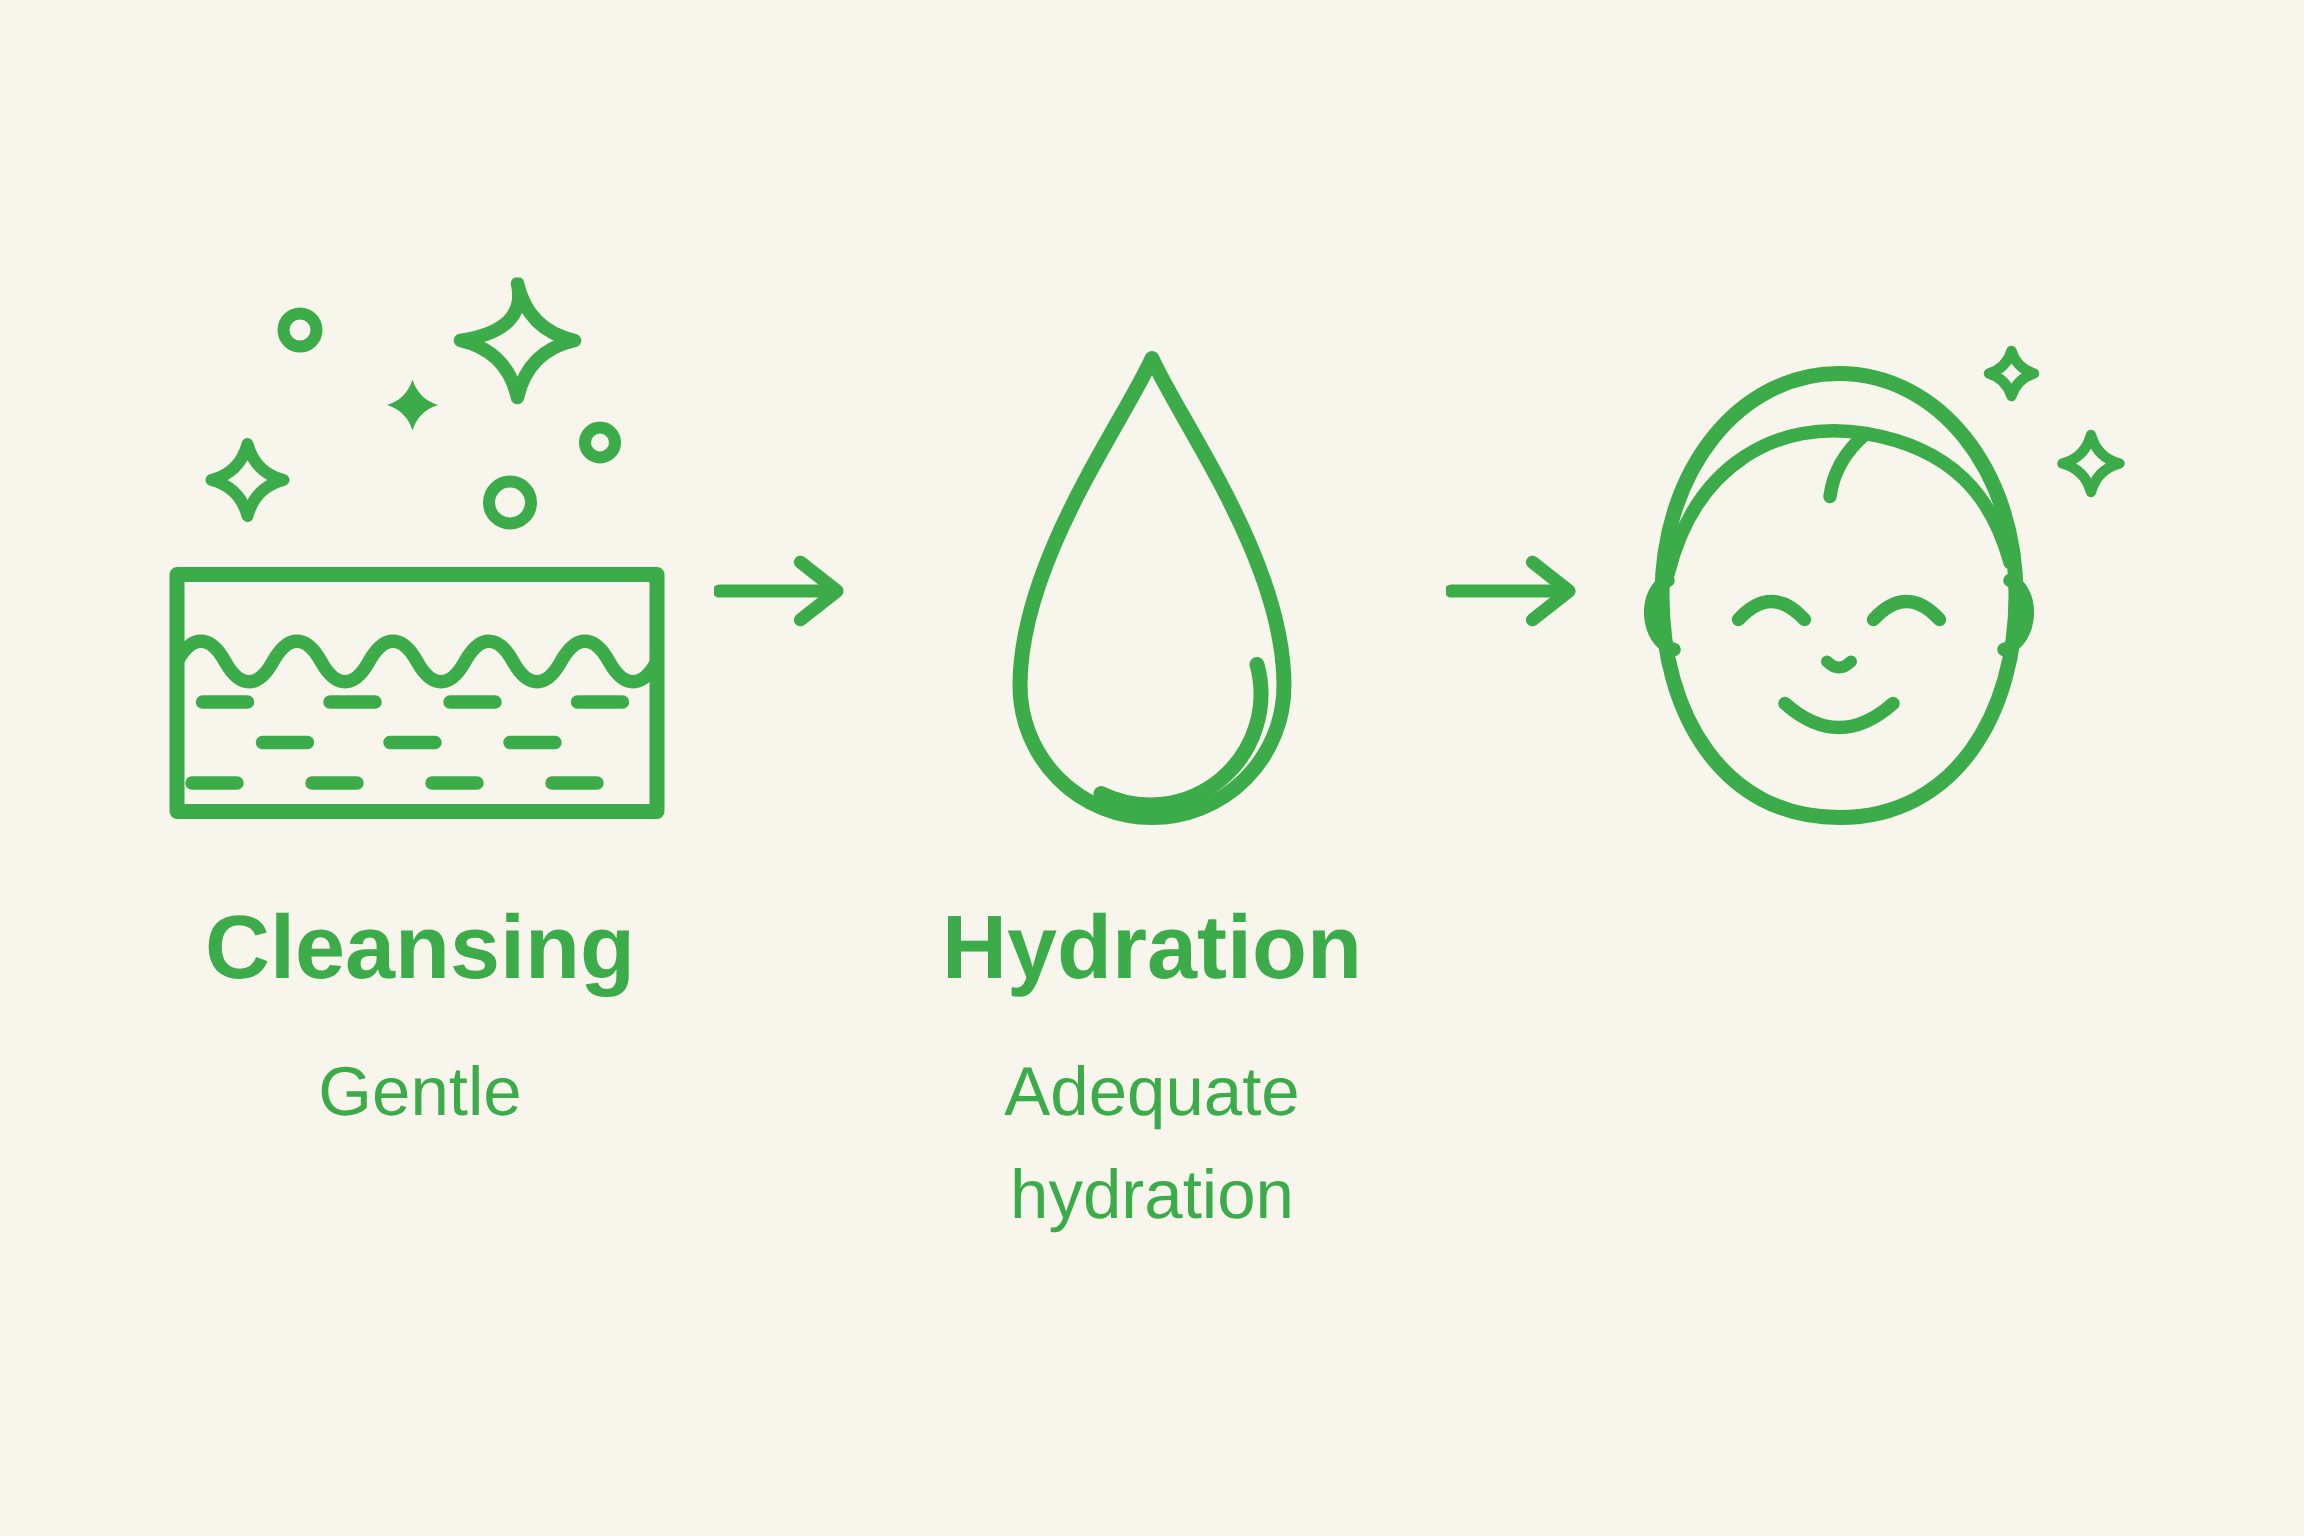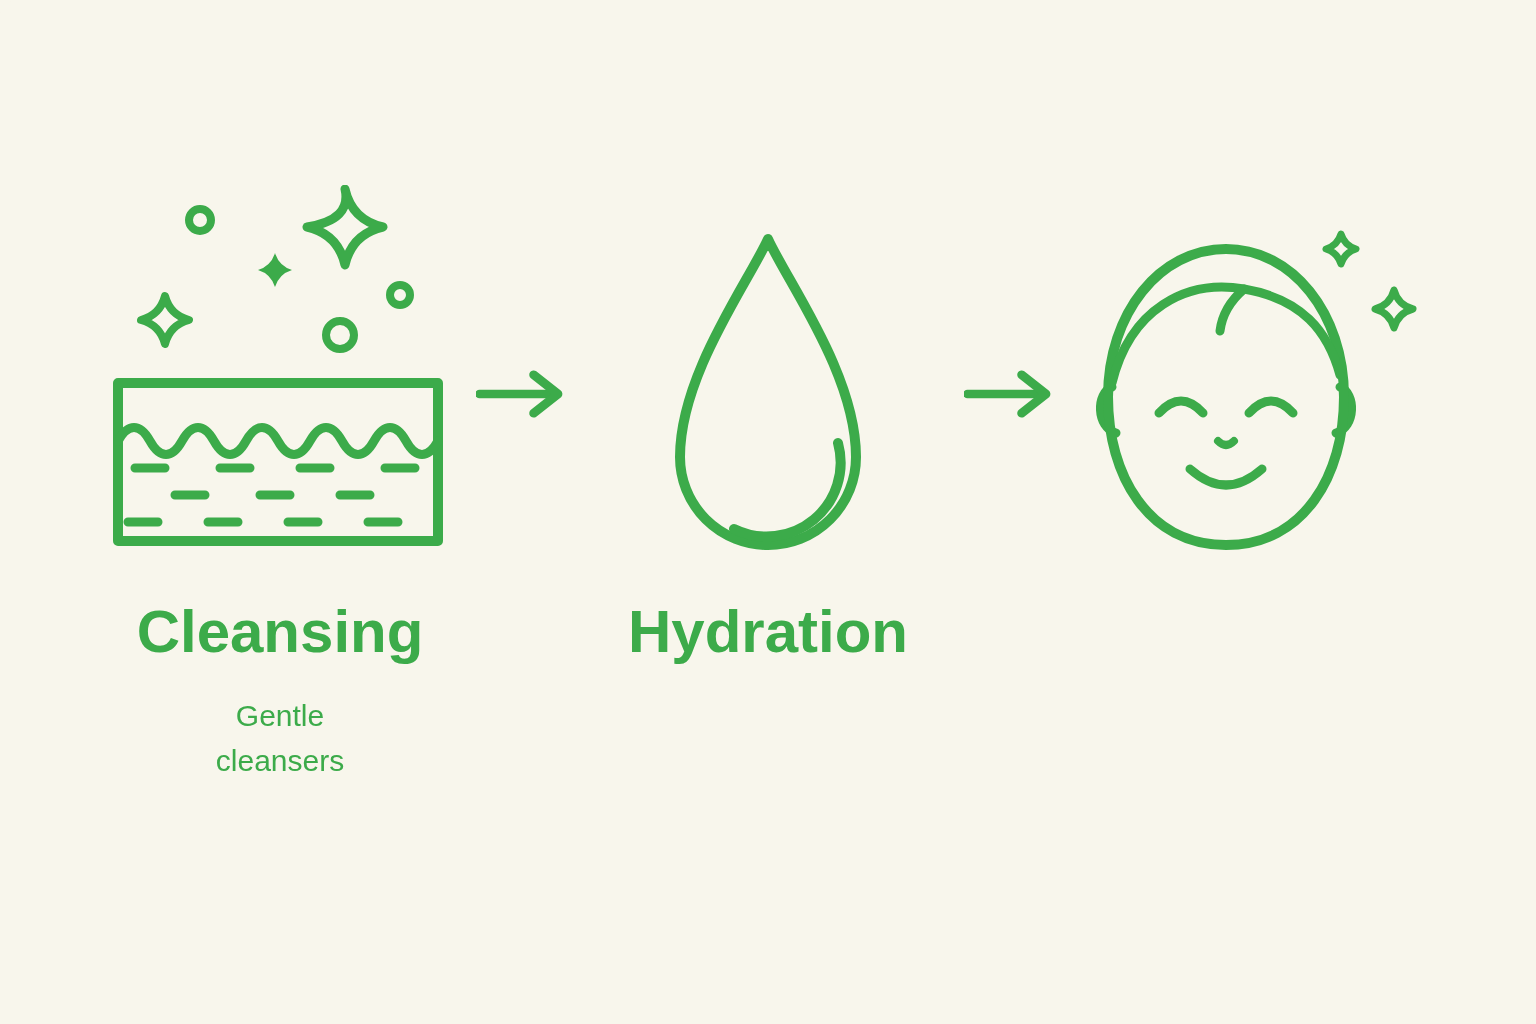--- a/index.html
+++ b/index.html
@@ -50,7 +50,7 @@
   }
   .step-subtitle {
     margin: 30px 0 0 0;
-    font-size: 30px;
+    font-size: 46px;
     line-height: 1.5;
     font-weight: normal;
     color: var(--accent);

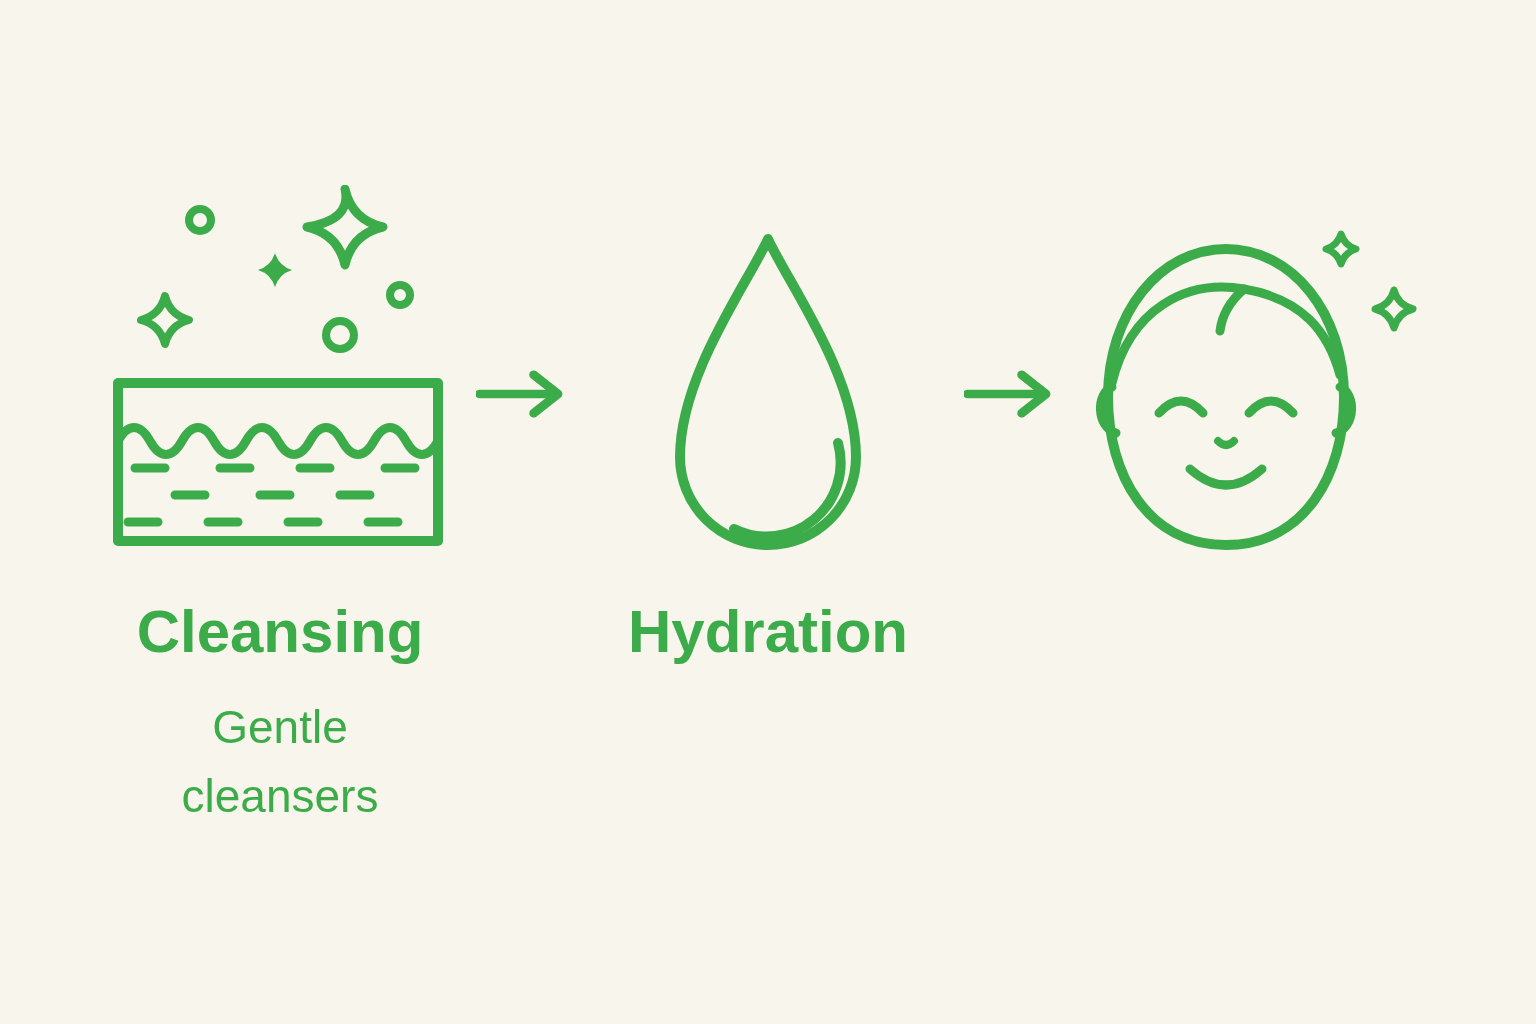--- a/index.html
+++ b/index.html
@@ -120,6 +120,7 @@
       </svg>
     </div>
     <h2 class="step-title">Hydration</h2>
+    <p class="step-subtitle"><span>Adequate</span><br><span>hydration</span></p>
   </div>
 
   <div class="arrow">

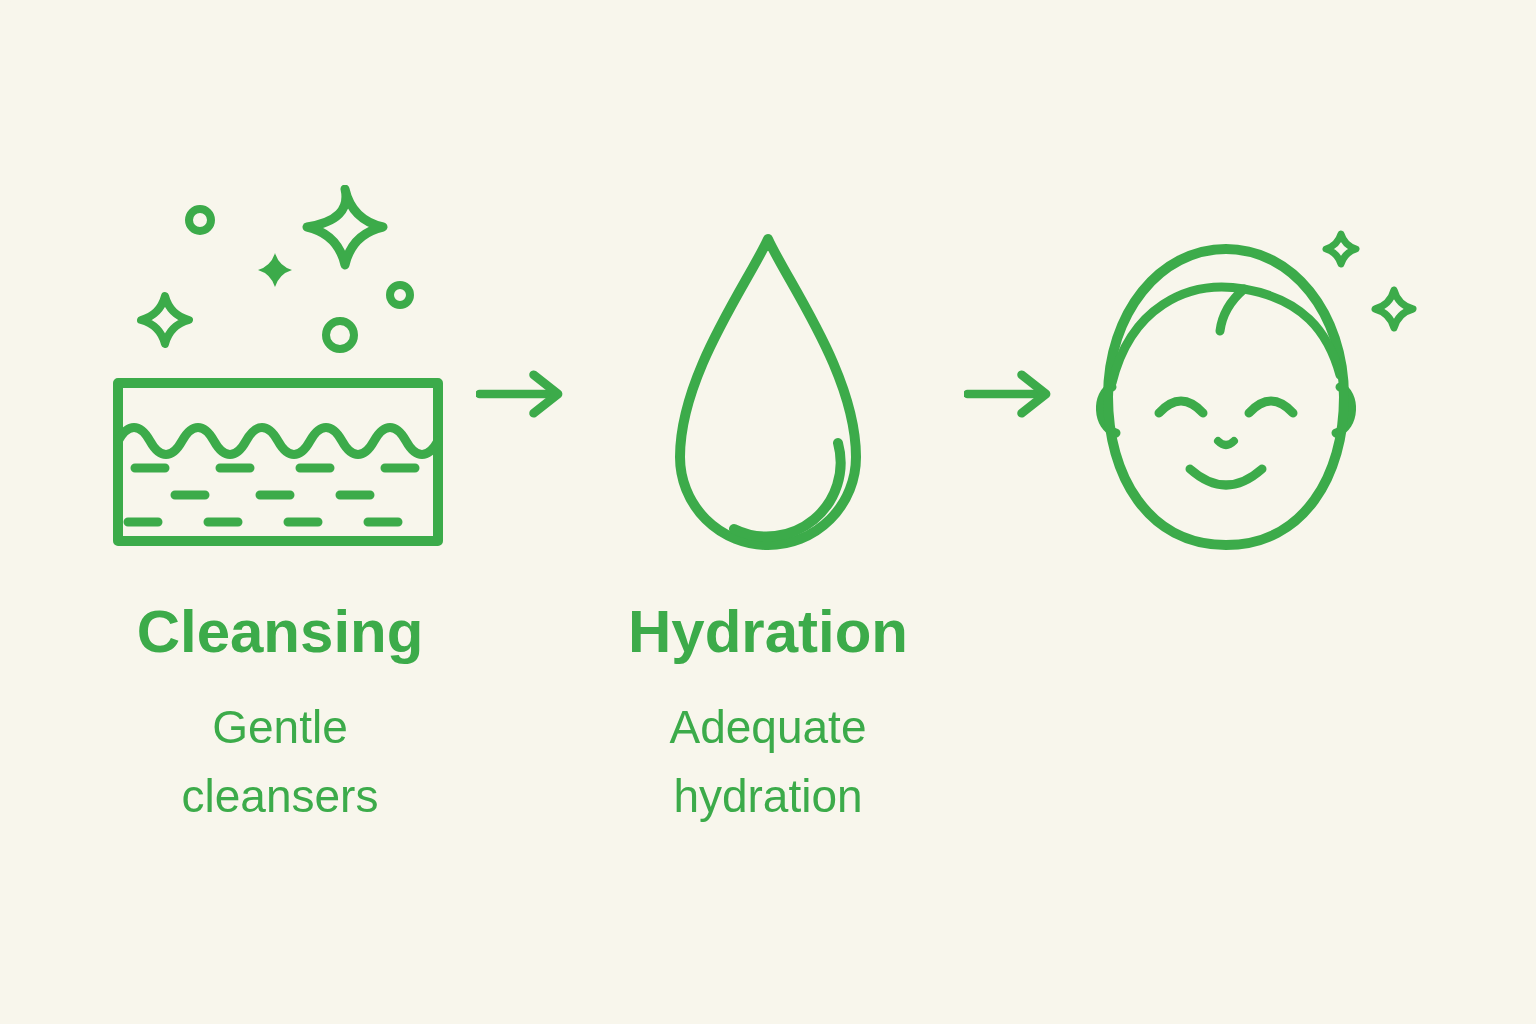--- a/index.html
+++ b/index.html
@@ -102,7 +102,7 @@
       </svg>
     </div>
     <h2 class="step-title">Cleansing</h2>
-    <p class="step-subtitle"><span>Gentle</span><br><span>cleansers</span></p>
+    <p class="step-subtitle"><span>Gentle</span><br></p>
   </div>
 
   <div class="arrow">

